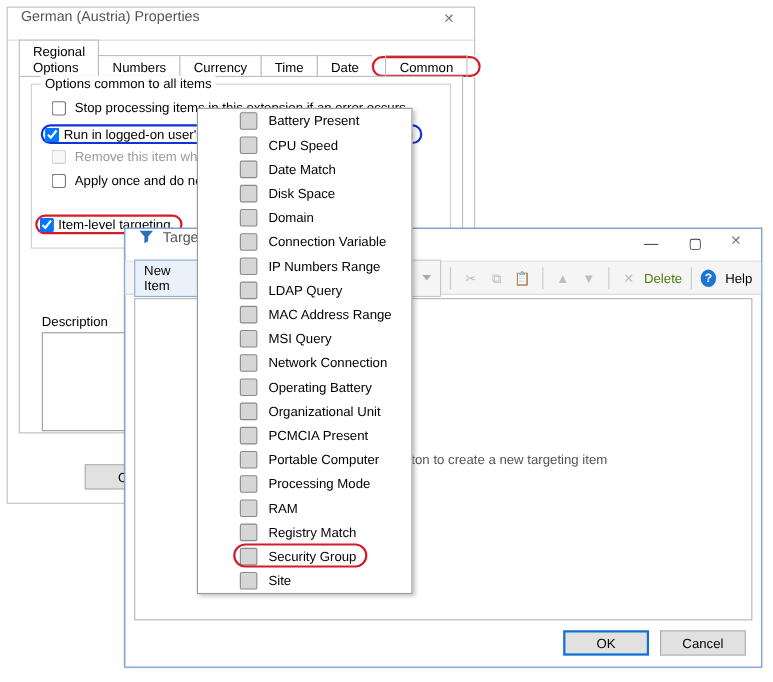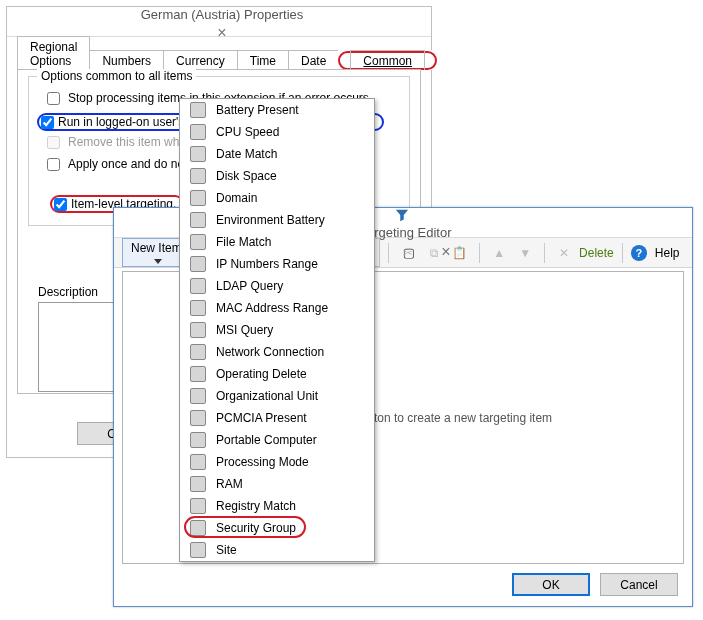--- a/index.html
+++ b/index.html
@@ -7,7 +7,7 @@
 
   
   .prop-win { position: absolute; left: 6px; top: 6px; width: 426px; height: 452px; border: 1px solid #bfbfbf; background: #fff; }
-  .titlebar { height: 30px; display: flex; align-items: center; padding: 0 6px 0 12px; border-bottom: 1px solid #dcdcdc; color: #555; flex-direction: column; }
+  .titlebar { height: 30px; display: flex; padding: 0 6px 0 12px; border-bottom: 1px solid #dcdcdc; color: #555; }
   .titlebar .title { flex: 1; font-size: 13px; }
   .titlebar .close { width: 34px; height: 24px; text-align: center; line-height: 22px; font-size: 16px; color: #777; }
 

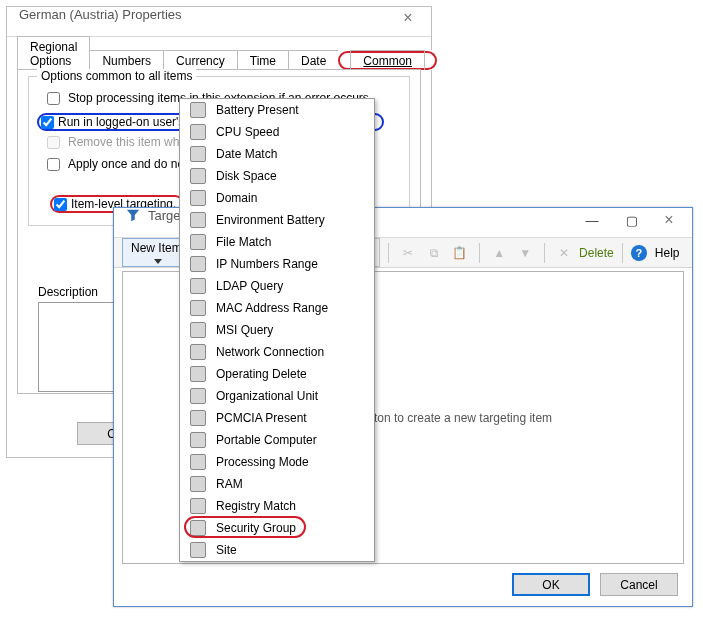--- a/index.html
+++ b/index.html
@@ -15,7 +15,7 @@
   .tab { padding: 3px 12px 2px; border: 1px solid #bcbcbc; border-bottom: none; margin-right: -1px; background: #fff; position: relative; top: 1px; }
   .big-oval-red { border: 2px solid #d21c2a; border-radius: 14px; padding: 1px 10px 0; }
   .tabs .tab.common { padding: 0; border: none; }
-  .tabs .tab.common .inner { padding: 3px 12px 2px; border: 1px solid #bcbcbc; border-bottom: none; display: inline-block; text-decoration: underline; }
+  .tabs .tab.common .inner { padding: 3px 12px 2px; border: 1px solid #bcbcbc; border-bottom: none; display: inline-block; }
   .tabpanel { border: 1px solid #bcbcbc; margin: 0 10px 10px; height: 325px; position: relative; background: #fff; }
 
   .groupbox { position: absolute; left: 10px; top: 6px; right: 10px; height: 150px; border: 1px solid #cfcfcf; }

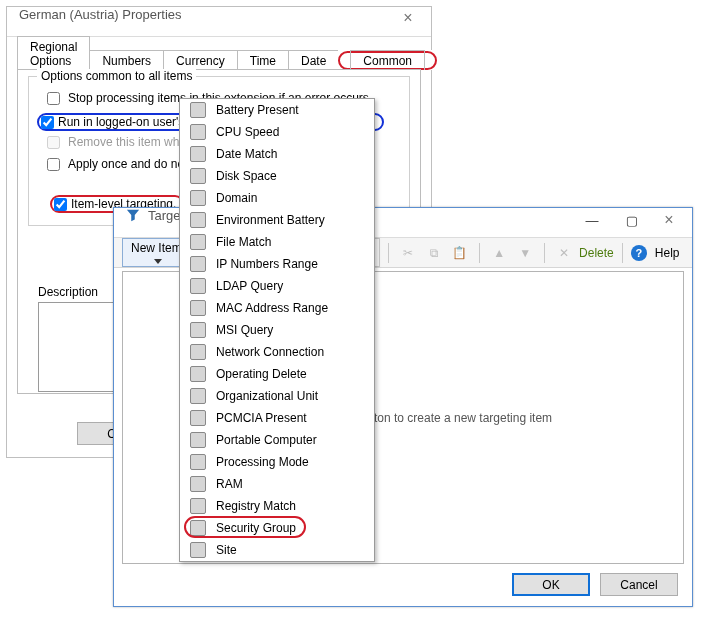--- a/index.html
+++ b/index.html
@@ -56,7 +56,7 @@
   .te-buttons button.primary { border: 2px solid #0f6fd6; background: #e1e1e1; }
 
   
-  .menu { position: absolute; left: 179px; top: 98px; width: 196px; border: 1px solid #9a9a9a; background: #fff; box-shadow: 2px 2px 4px rgba(0,0,0,.25); z-index: 10; }
+  .menu { position: absolute; left: 179px; top: 98px; width: 196px; border: 1px solid #9a9a9a; background: #fff; box-shadow: 2px 2px 4px rgba(0,0,0,.25); z-index: 10; padding-left: 28px; }
   .menu .mi { height: 22px; display: flex; align-items: center; padding: 0 10px; gap: 10px; }
   .menu .mi .ico { width: 16px; height: 16px; flex: 0 0 16px; display: inline-block; }
   .menu .hl { position: relative; }

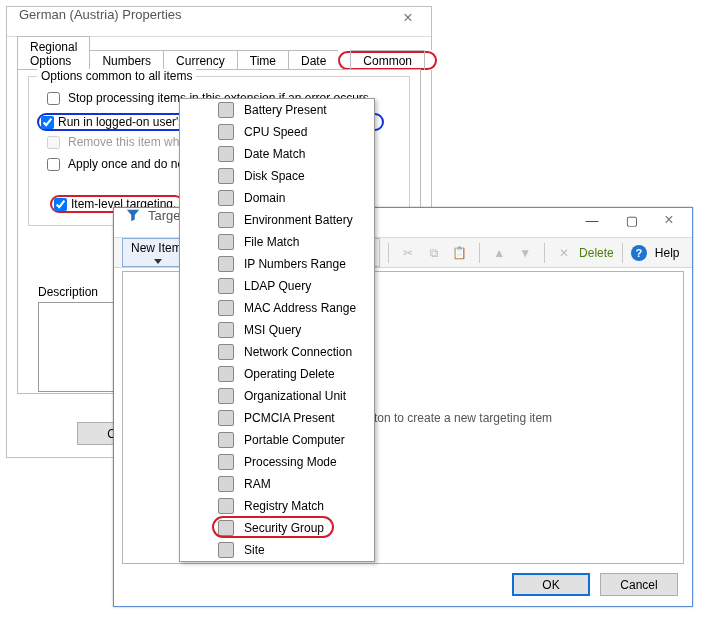--- a/index.html
+++ b/index.html
@@ -117,7 +117,7 @@
         <span>Apply once and do not reapply.</span>
       </div>
 
-      <div class="opt-row" style="top:118px;left:21px">
+      <div class="opt-row" style="top:118px;left:3px">
         <span class="oval-red">
           <input type="checkbox" checked="" style="">
           <span>Item-level targeting.</span>

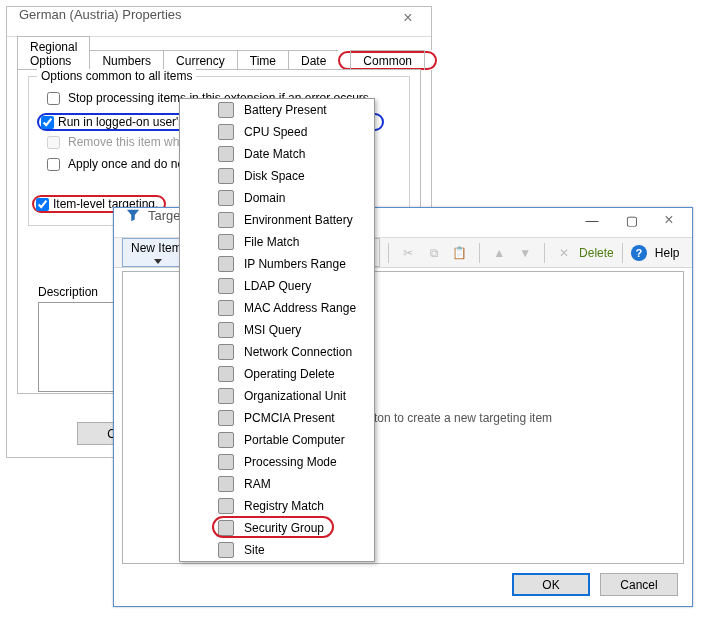--- a/index.html
+++ b/index.html
@@ -215,7 +215,7 @@
     </div>
     <div class="mi">
       <span class="ico"></span>
-      <span>Environment Battery</span>
+      <span>Connection Variable</span>
     </div>
     <div class="mi">
       <span class="ico"></span>

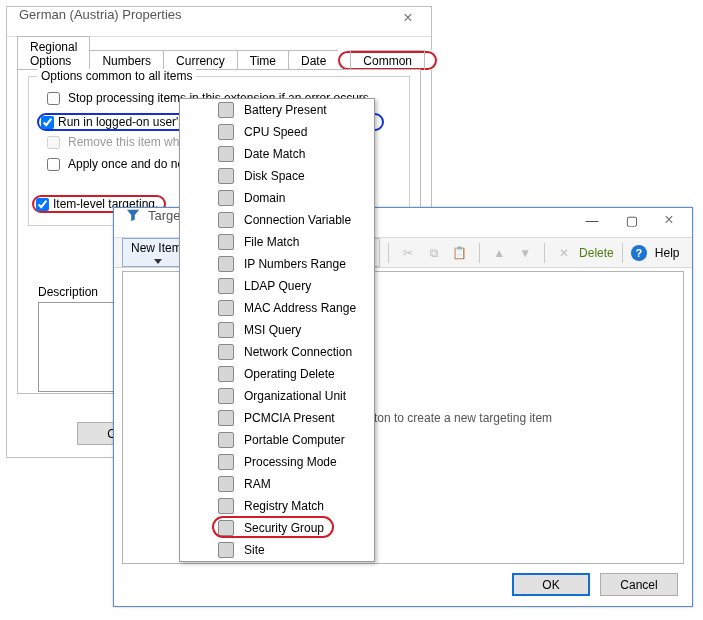--- a/index.html
+++ b/index.html
@@ -43,7 +43,7 @@
   .win-controls div { width: 40px; height: 24px; display: flex; align-items: center; justify-content: center; color: #333; font-size: 13px; }
 
   .te-toolbar { height: 30px; border-bottom: 1px solid #d6d6d6; display: flex; align-items: center; padding: 0 8px; gap: 4px; background: #f5f5f5; }
-  .te-toolbar .dd { border: 1px solid #8badd6; background: #eaf1fb; padding: 2px 8px; display: inline-flex; align-items: center; gap: 4px; flex-direction: column; }
+  .te-toolbar .dd { border: 1px solid #8badd6; background: #eaf1fb; padding: 2px 8px; display: inline-flex; align-items: center; gap: 4px; }
   .te-toolbar .sep { width: 1px; height: 20px; background: #c9c9c9; margin: 0 4px; }
   .te-toolbar .tbtn { width: 22px; height: 22px; display: flex; align-items: center; justify-content: center; color: #555; }
   .te-toolbar .tbtn.dim { color: #bdbdbd; }

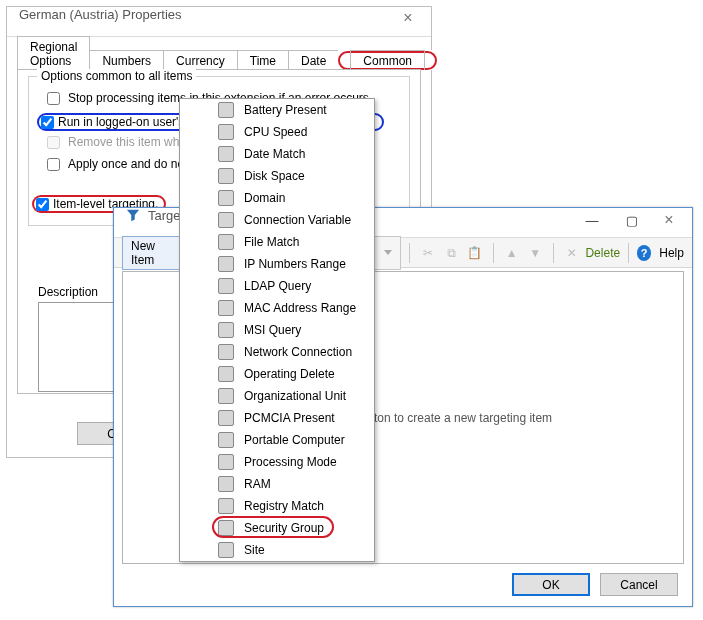--- a/index.html
+++ b/index.html
@@ -219,10 +219,6 @@
     </div>
     <div class="mi">
       <span class="ico"></span>
-      <span>File Match</span>
-    </div>
-    <div class="mi">
-      <span class="ico"></span>
       <span>IP Numbers Range</span>
     </div>
     <div class="mi">

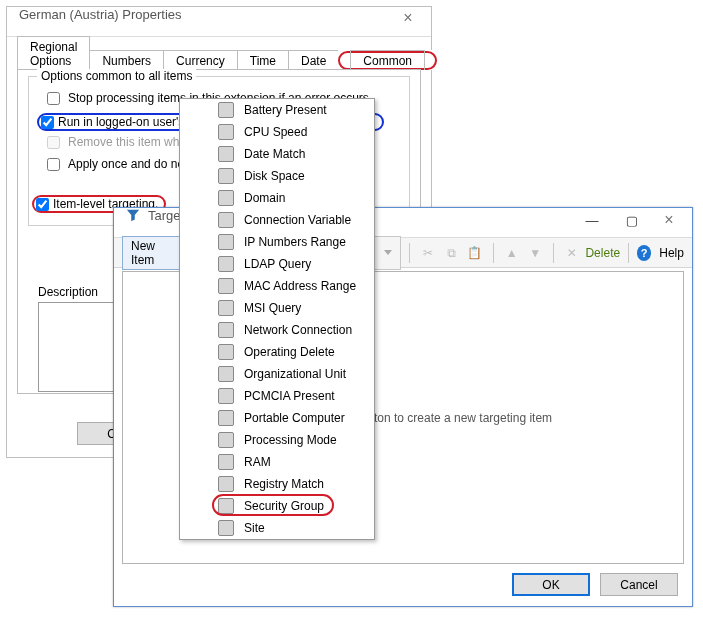--- a/index.html
+++ b/index.html
@@ -239,7 +239,7 @@
     </div>
     <div class="mi">
       <span class="ico"></span>
-      <span>Operating Delete</span>
+      <span>Operating Battery</span>
     </div>
     <div class="mi">
       <span class="ico"></span>

